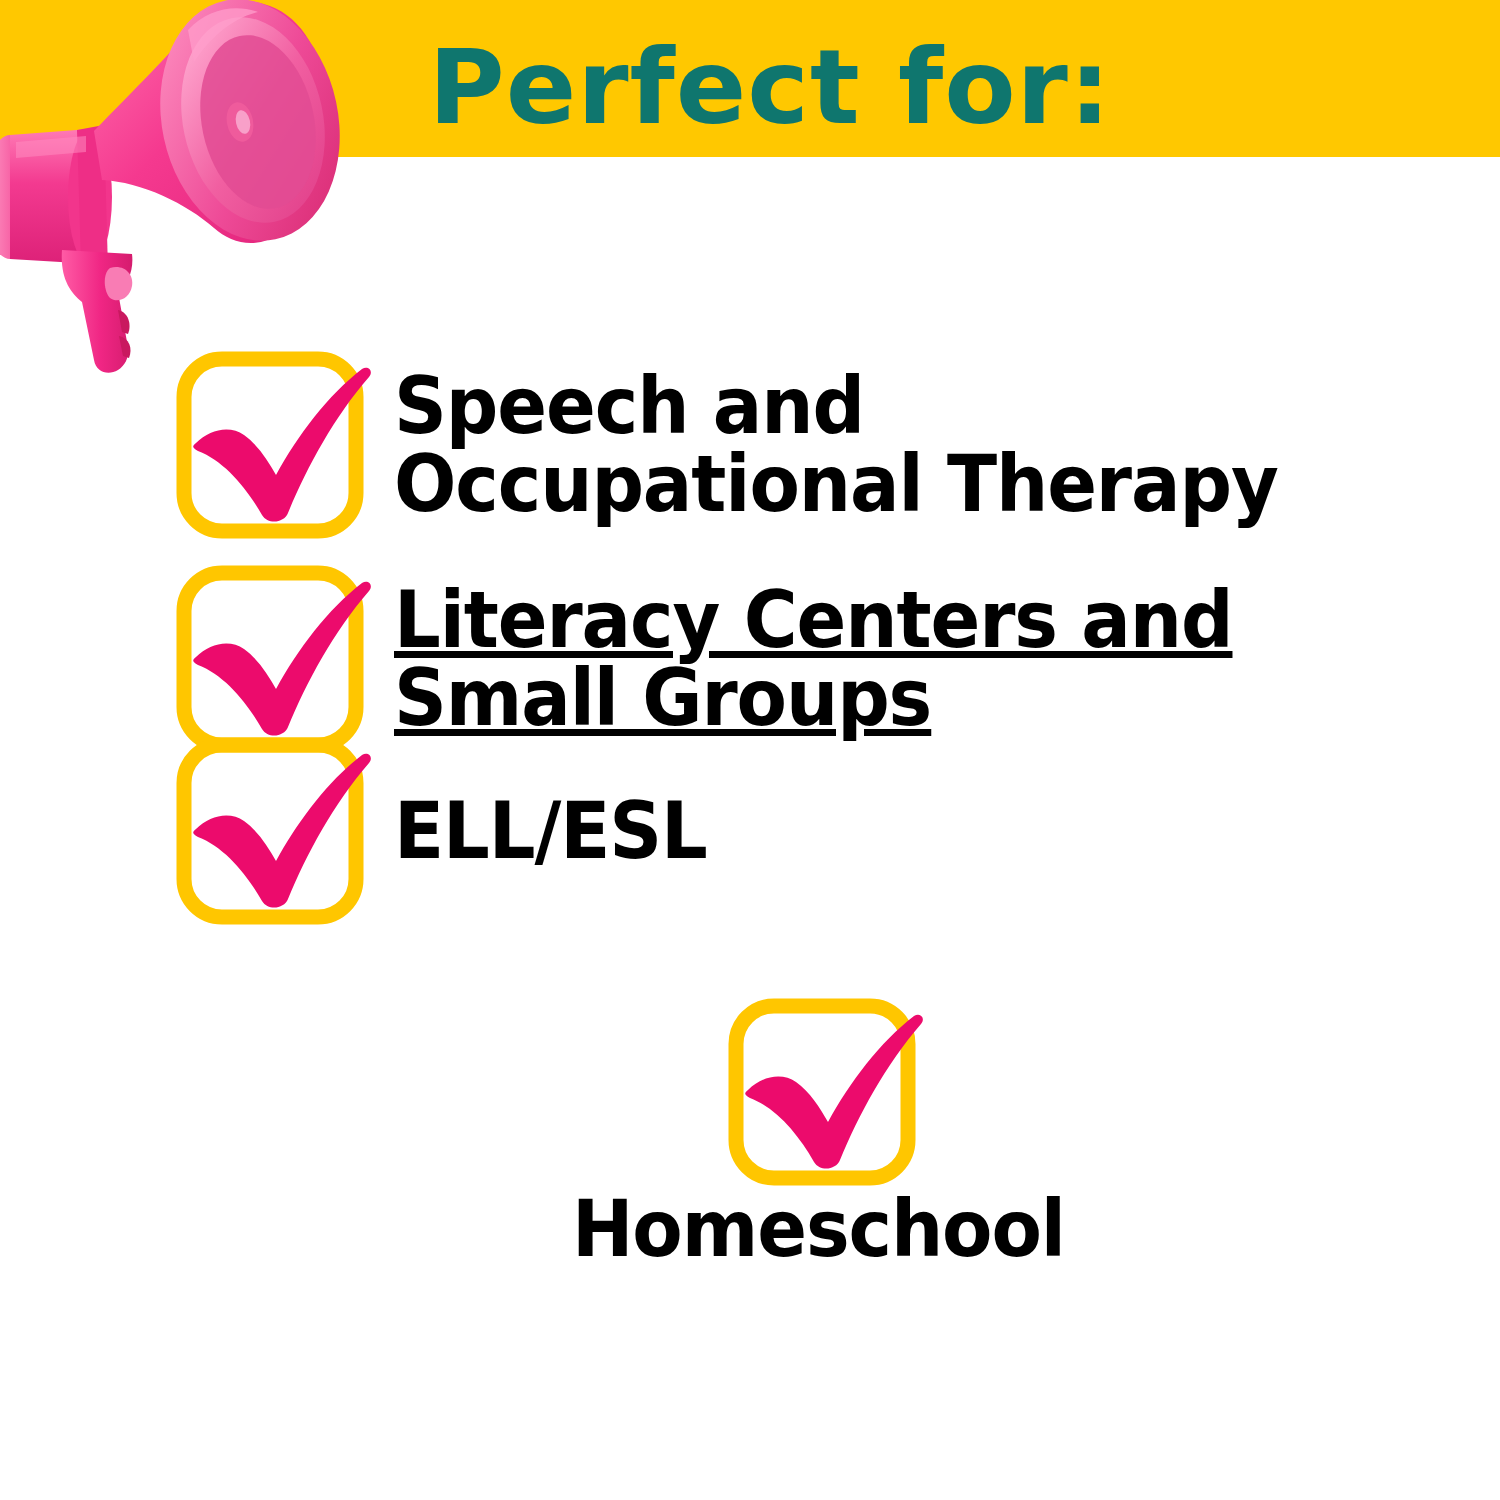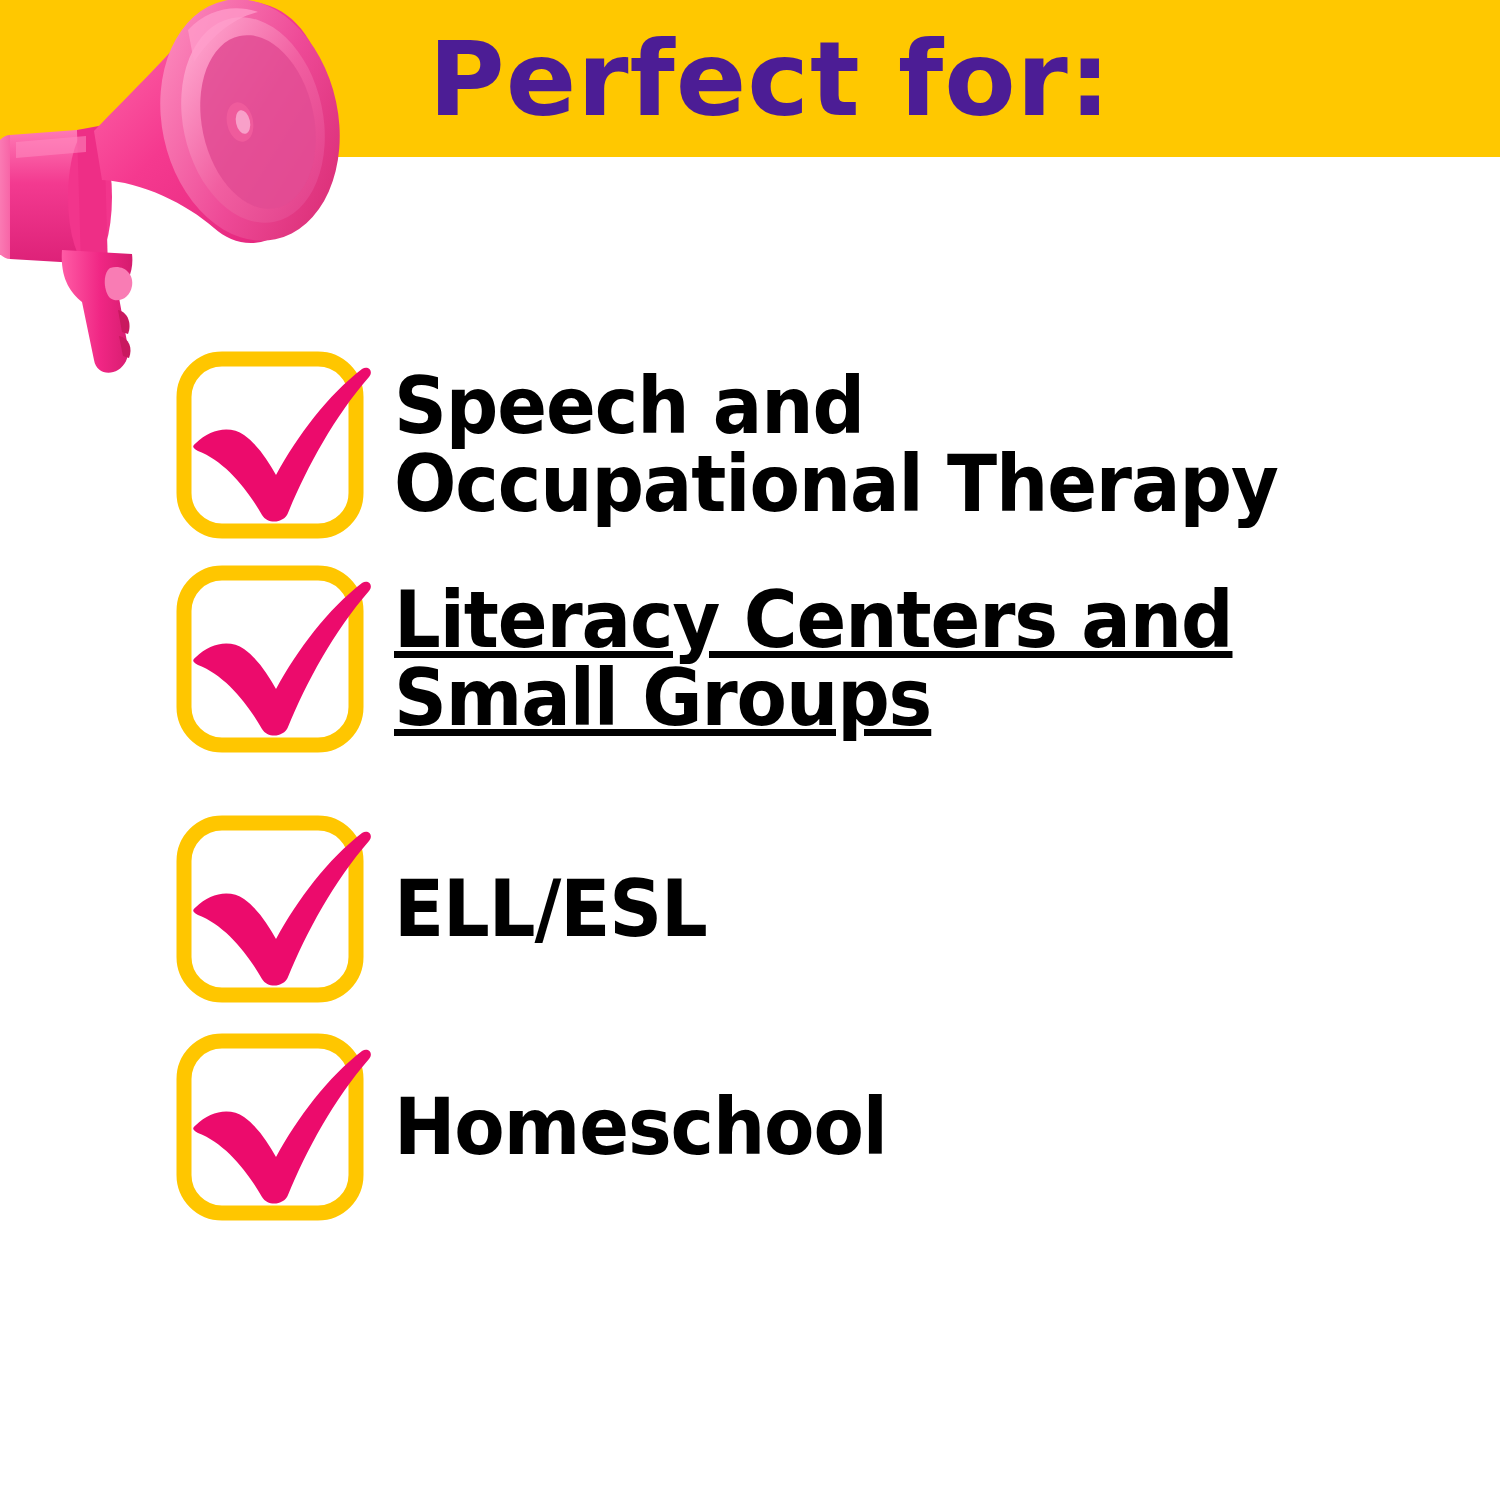--- a/index.html
+++ b/index.html
@@ -28,13 +28,13 @@
   .header-title {
     position: absolute;
     left: 0;
-    top: 0;
+    top: 8px;
     width: 1500px;
     height: 157px;
     display: flex;
     align-items: center;
     justify-content: center;
-    color: #4c1d95;
+    color: #0f766e;
     font-family: "DejaVu Sans", sans-serif;
     font-weight: bold;
     font-size: 104px;

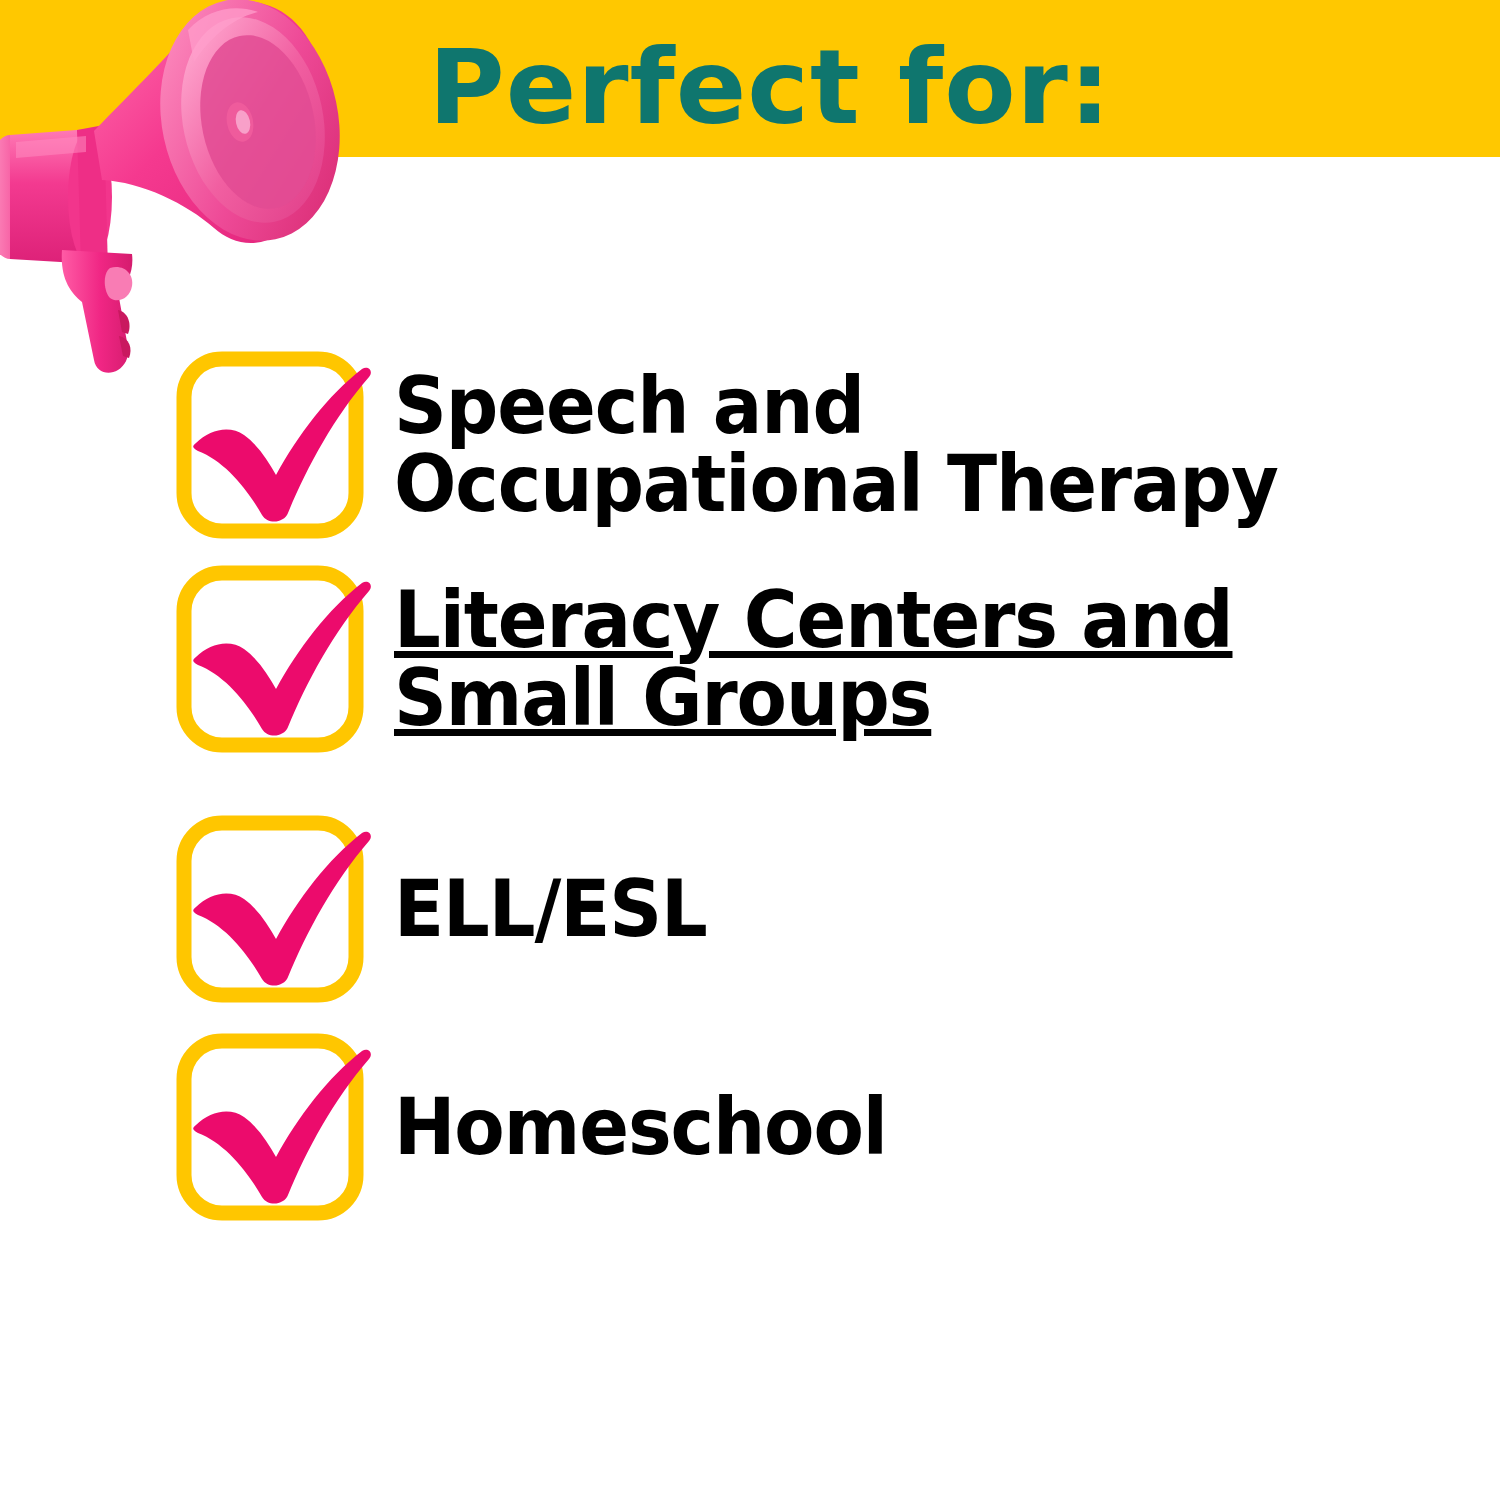--- a/index.html
+++ b/index.html
@@ -219,7 +219,7 @@
 Small Groups</div>
     </div>
 
-    <div class="list-item" style="top:816px;">
+    <div class="list-item" style="top:738px;">
       <div class="checkbox-wrap">
         <svg viewBox="0 0 196 196" aria-hidden="true">
           <rect x="8" y="12" width="172" height="172" rx="38" ry="38" fill="none" stroke="#FFC600" stroke-width="15"></rect>

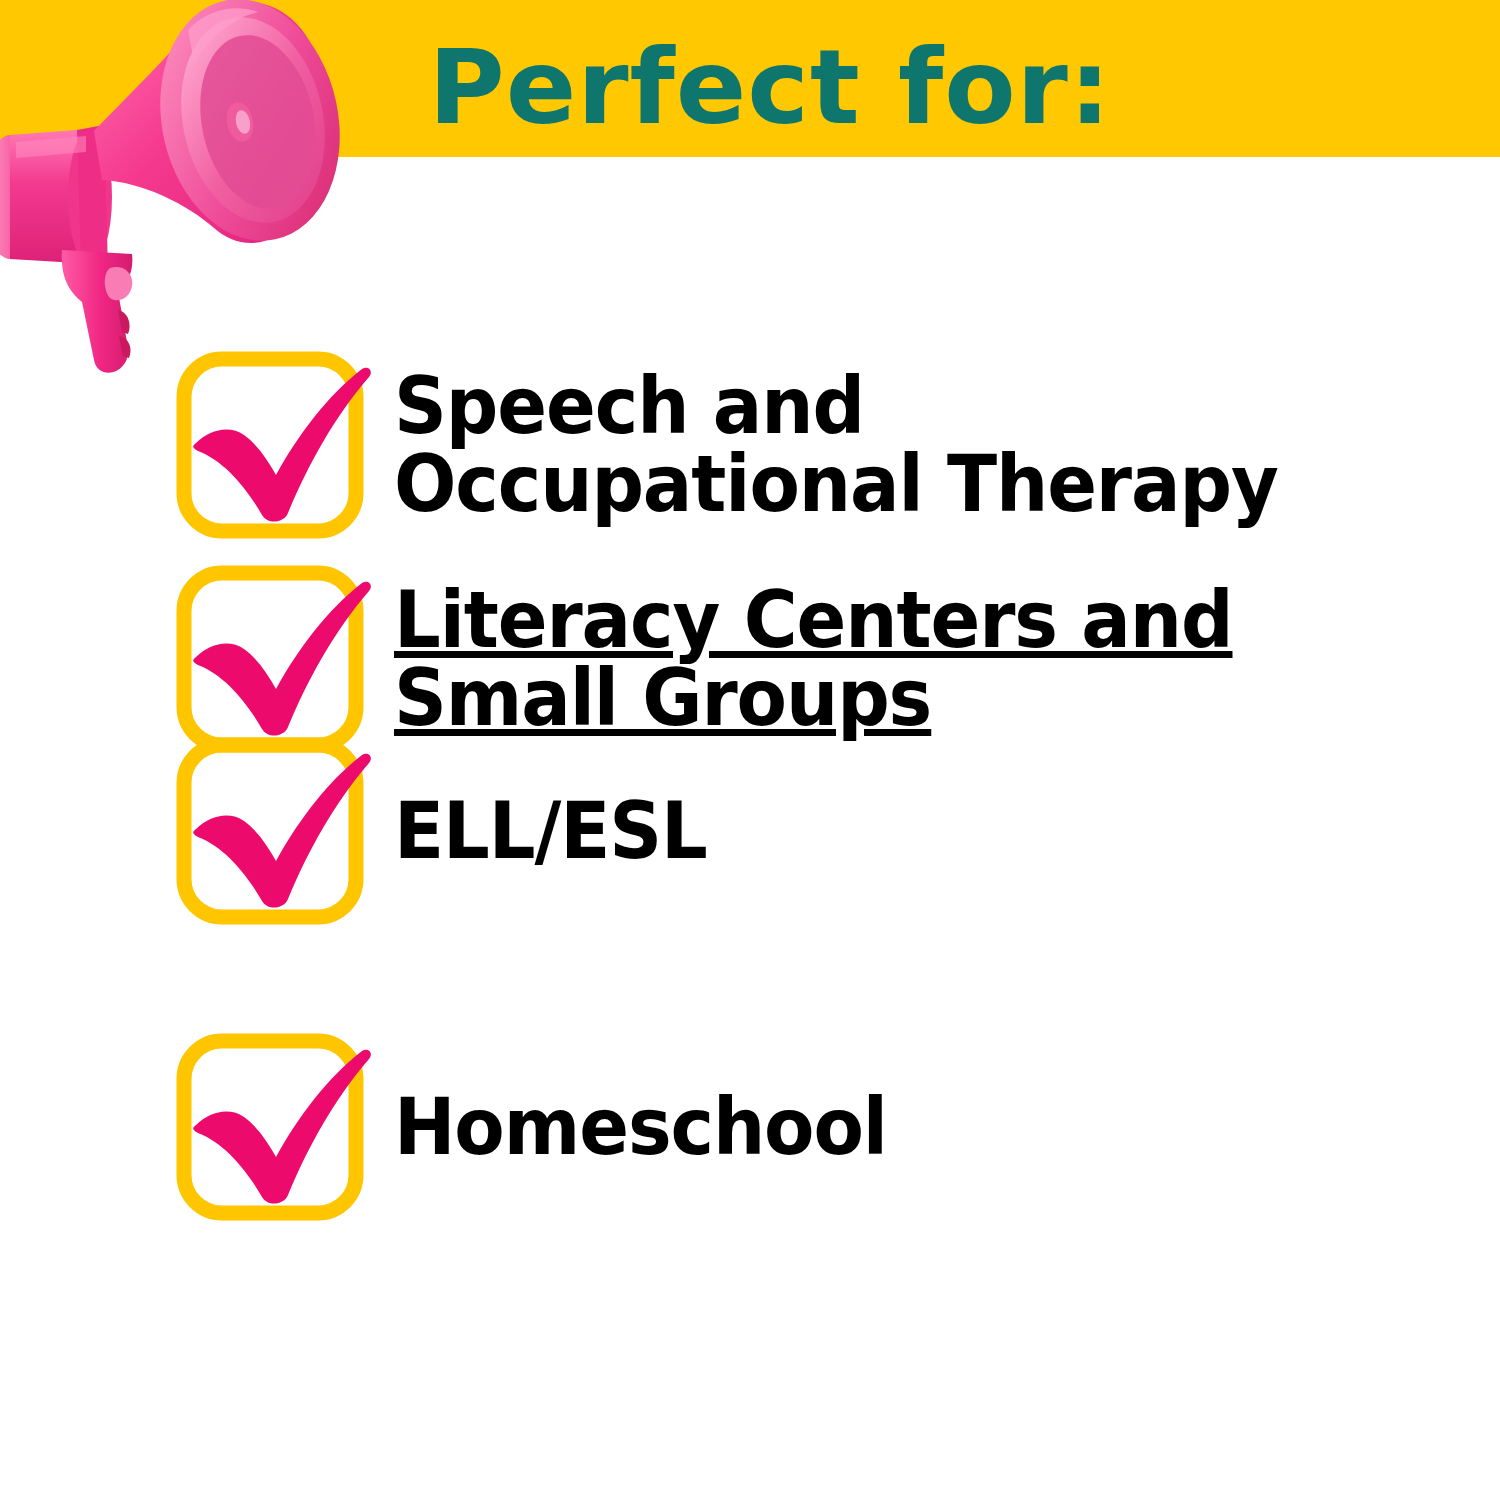--- a/index.html
+++ b/index.html
@@ -235,7 +235,7 @@
       <div class="item-label">ELL/ESL</div>
     </div>
 
-    <div class="list-item" style="top:1034px;">
+    <div class="list-item" style="top:994px;flex-direction:column;">
       <div class="checkbox-wrap">
         <svg viewBox="0 0 196 196" aria-hidden="true">
           <rect x="8" y="12" width="172" height="172" rx="38" ry="38" fill="none" stroke="#FFC600" stroke-width="15"></rect>

